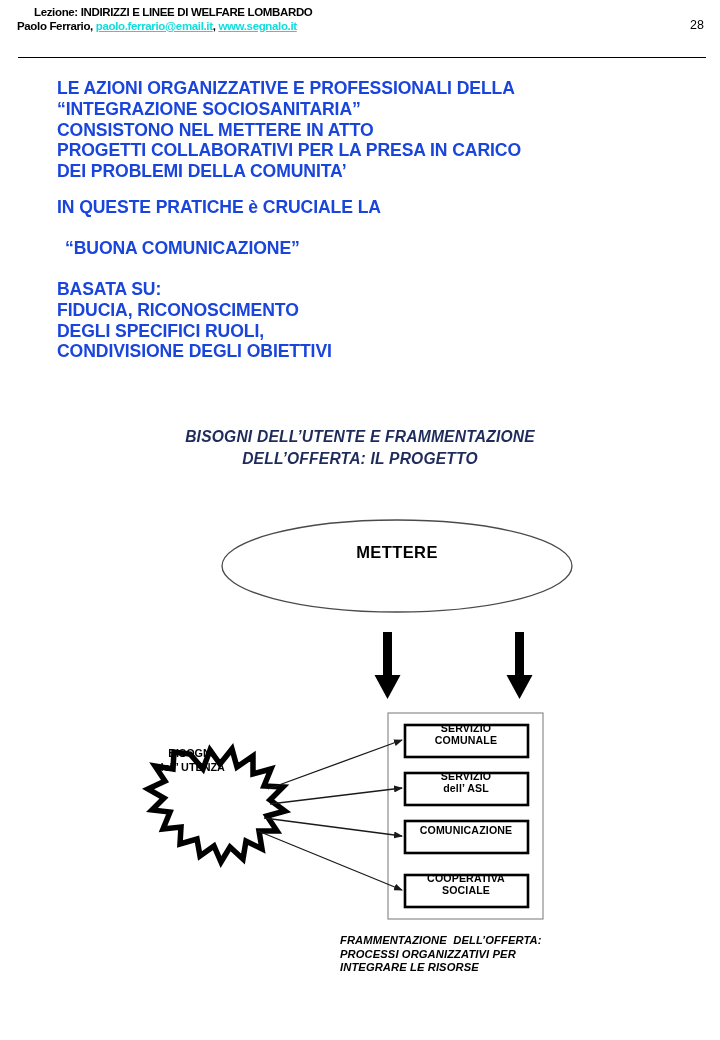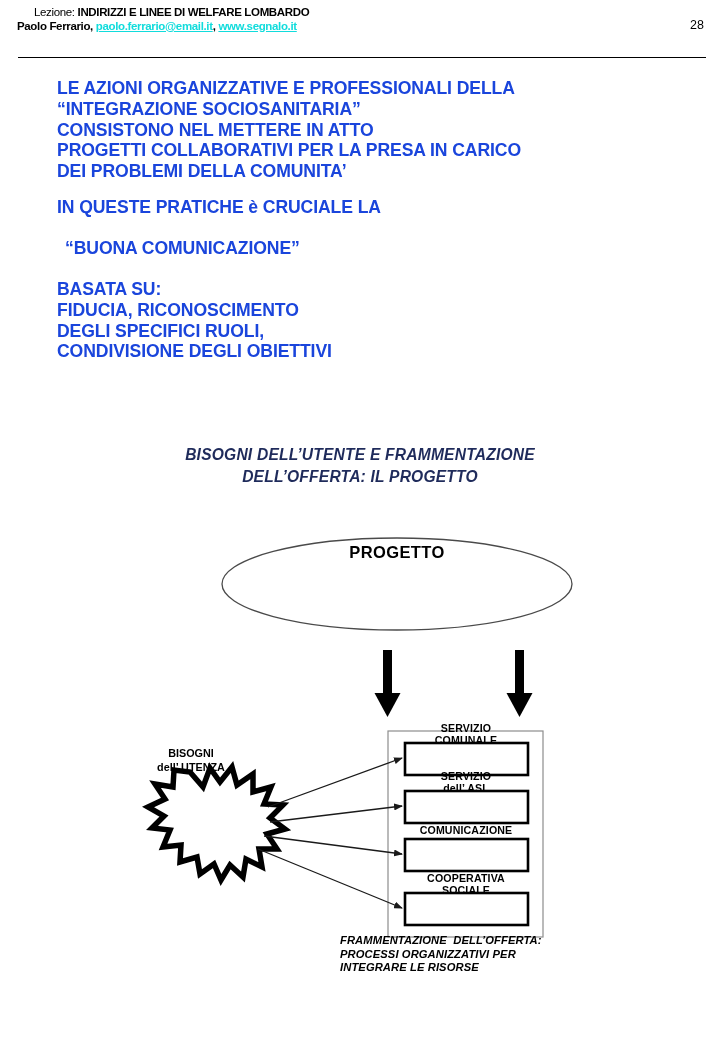--- a/index.html
+++ b/index.html
@@ -35,7 +35,7 @@
     color: #000000;
     white-space: nowrap;
   }
-  #header-text .lbl { font-weight: normal; padding-left: 17px; }
+  #header-text .lbl { font-weight: bold; padding-left: 17px; }
   #header-text .bold { font-weight: bold; }
   #header-text a,
   #header-text .link {

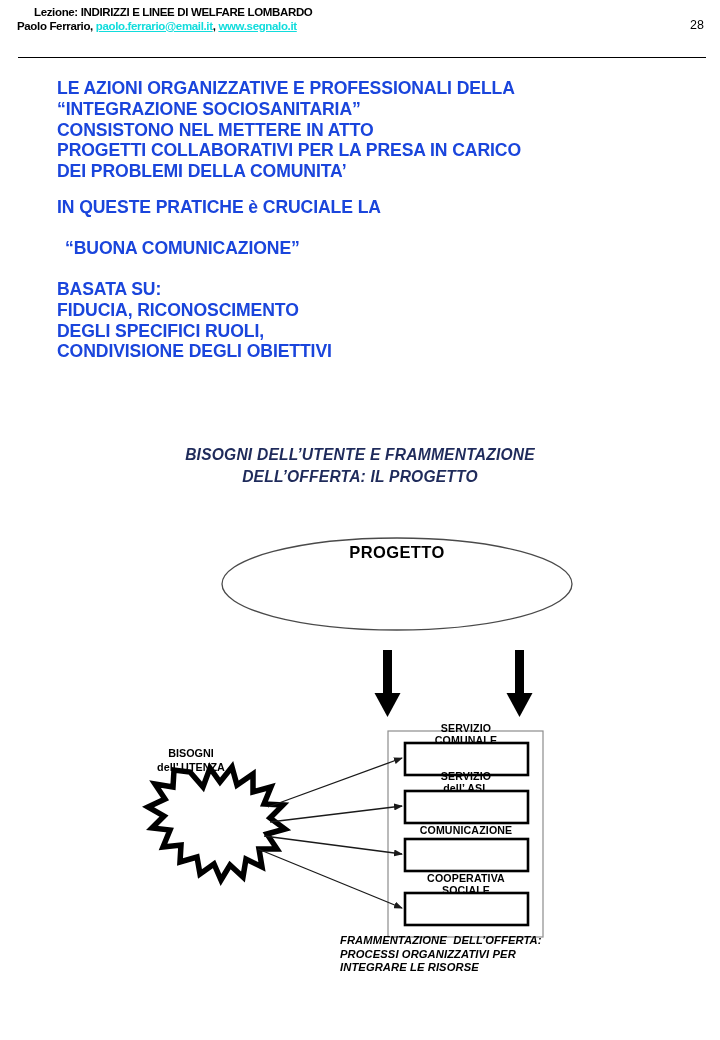--- a/index.html
+++ b/index.html
@@ -110,7 +110,7 @@
   #diagram {
     position: absolute;
     left: 0;
-    top: 430px;
+    top: 412px;
     width: 639px;
     height: 600px;
   }

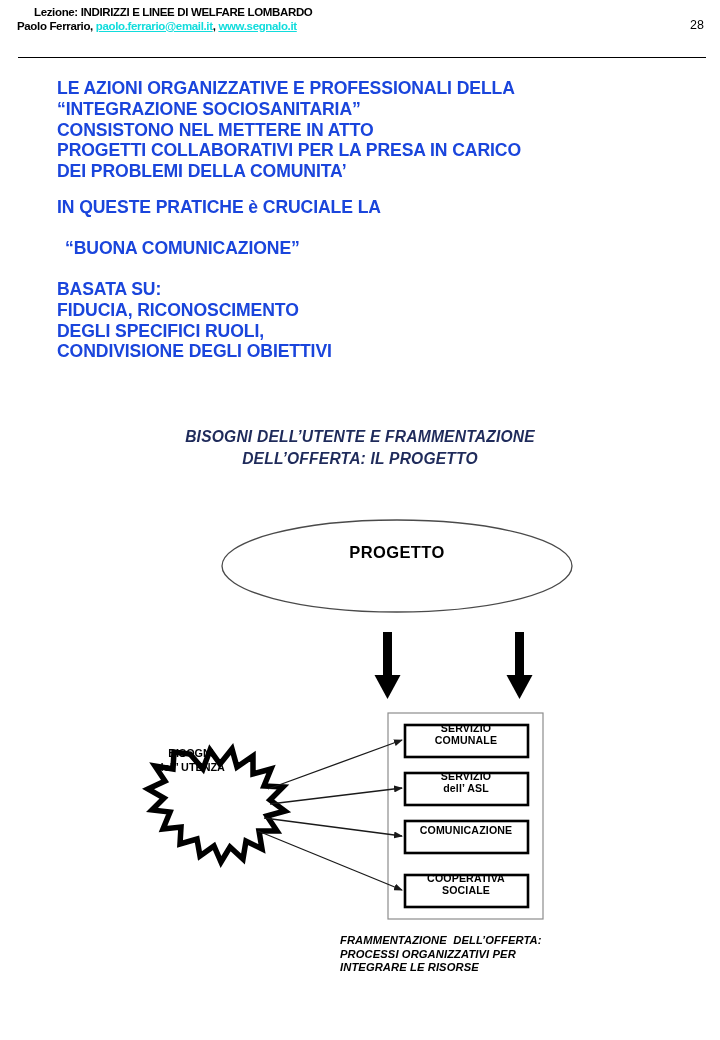--- a/index.html
+++ b/index.html
@@ -257,7 +257,7 @@
 
 </div>
 
-<div id="ellipse-label">PROGETTO</div>
+<div id="ellipse-label">METTERE</div>
 
 <div id="star-label">
   <div>BISOGNI</div>

